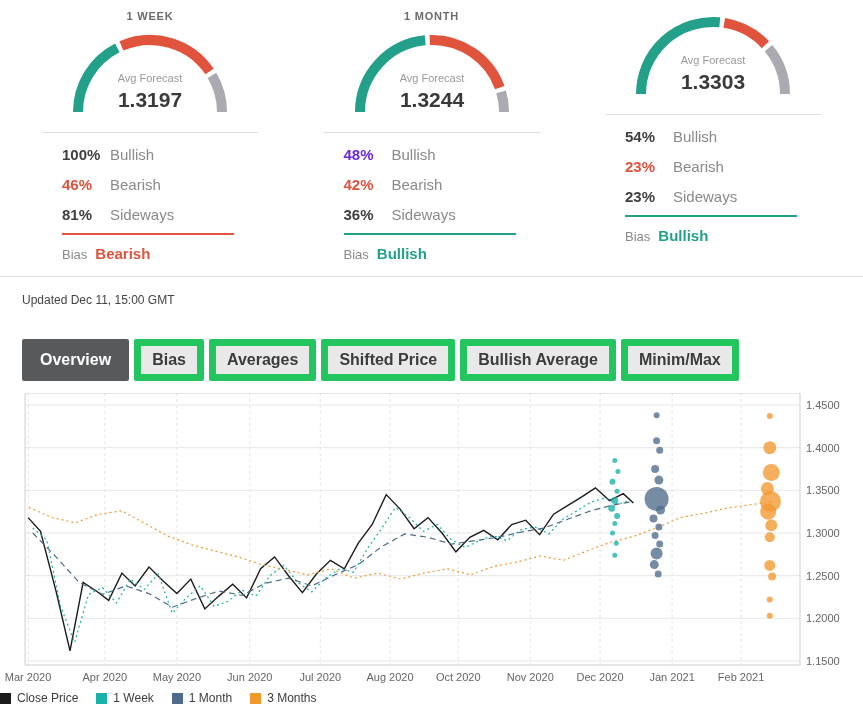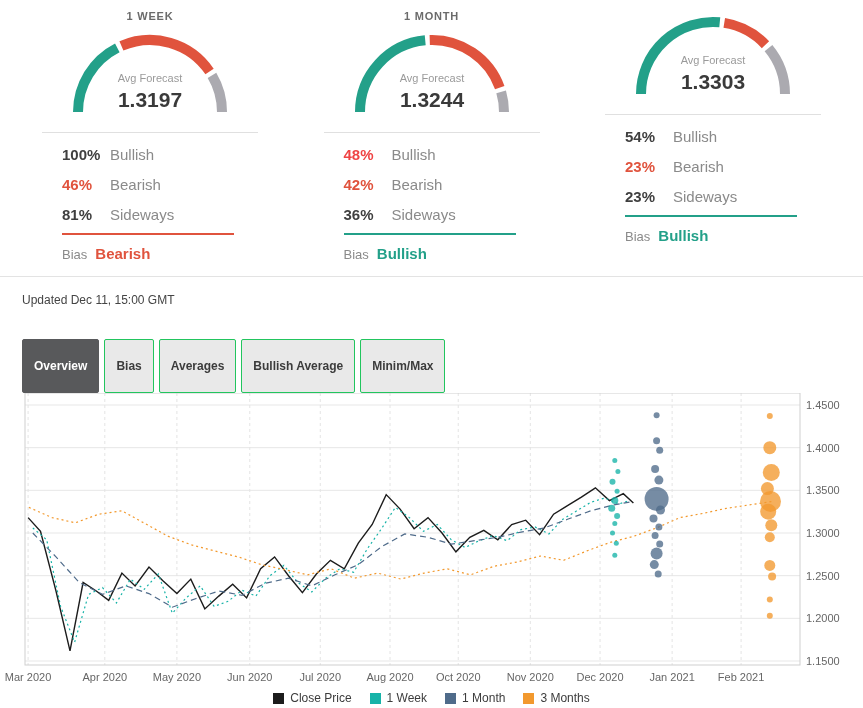--- a/index.html
+++ b/index.html
@@ -79,7 +79,7 @@
       <div class="panel-divider"></div>
       <ul class="stats">
         <li class="stat-row">
-            <span class="stat-pct" style="color: #ef4444;">48%</span>
+            <span class="stat-pct" style="color: #6d28d9;">48%</span>
             <span class="stat-label">Bullish</span>
           </li>
         <li class="stat-row">

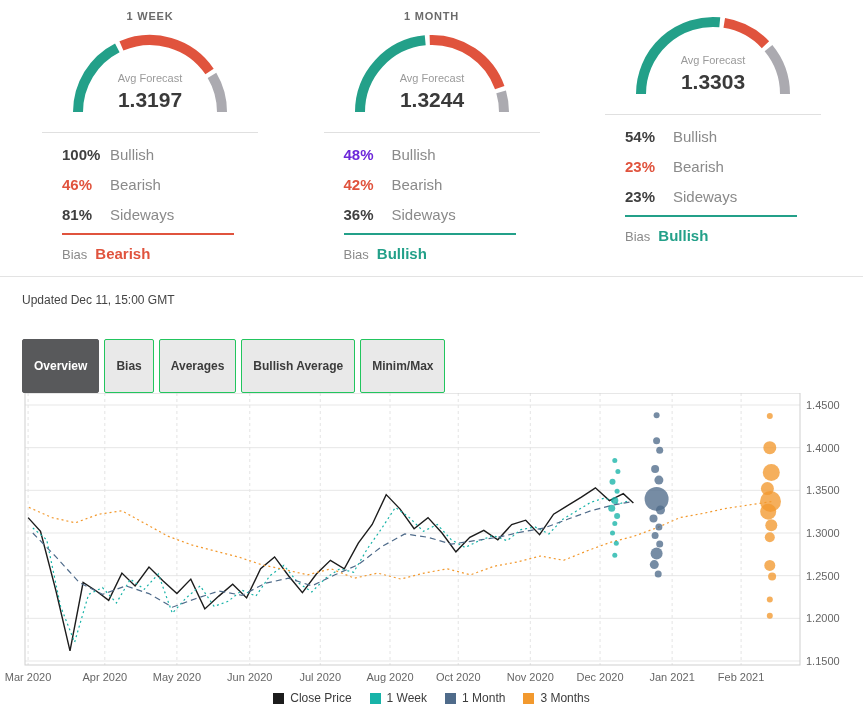--- a/index.html
+++ b/index.html
@@ -21,7 +21,7 @@
   .full-divider{border:none;border-top:1px solid #e3e3e3;margin:14px 0 0;}
   .updated{font-size:12px;color:#444;margin:16px 0 12px 22px;}
   .tabs{display:flex;gap:5px;margin:32px 0 0 22px;}
-  .tab{font-family:inherit;font-size:12px;font-weight:bold;color:#3c3c3c;background:#e9e9e9;border:1px solid #22c55e;border-radius:2px;padding:19px 11px;cursor:pointer;white-space:nowrap;}
+  .tab{font-family:inherit;font-size:16px;font-weight:bold;color:#3c3c3c;background:#e9e9e9;border:7px solid #22c55e;border-radius:2px;padding:5px 11px;cursor:pointer;white-space:nowrap;}
   .tab.active{background:#58595b;color:#fff;border-color:#58595b;}
   .chart-wrap{}
   #chart{display:block;}

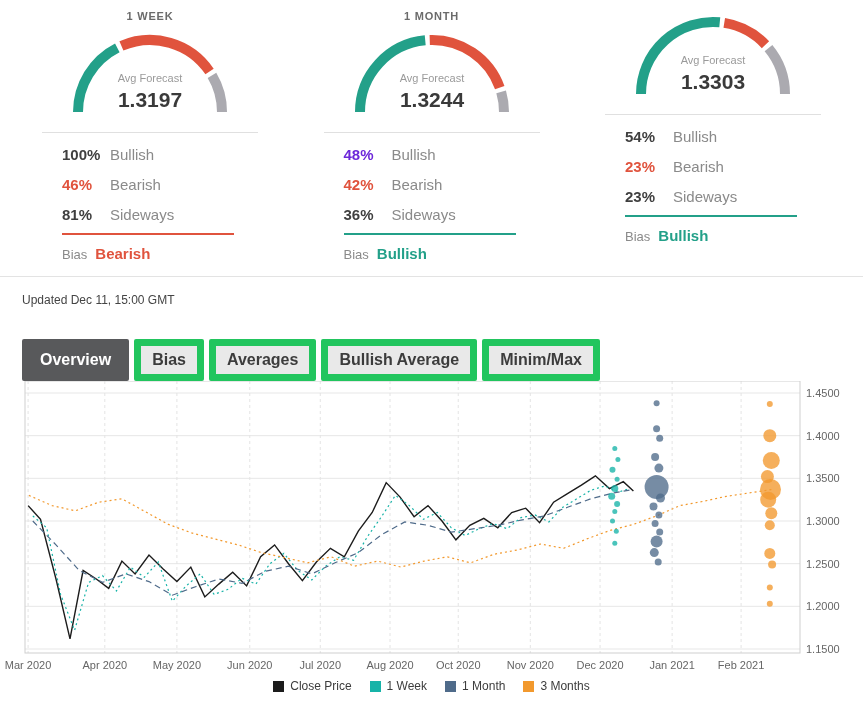--- a/index.html
+++ b/index.html
@@ -138,6 +138,7 @@
     <button class="tab active">Overview</button>
     <button class="tab">Bias</button>
     <button class="tab">Averages</button>
+    <button class="tab">Shifted Price</button>
     <button class="tab">Bullish Average</button>
     <button class="tab">Minim/Max</button>
   </div>

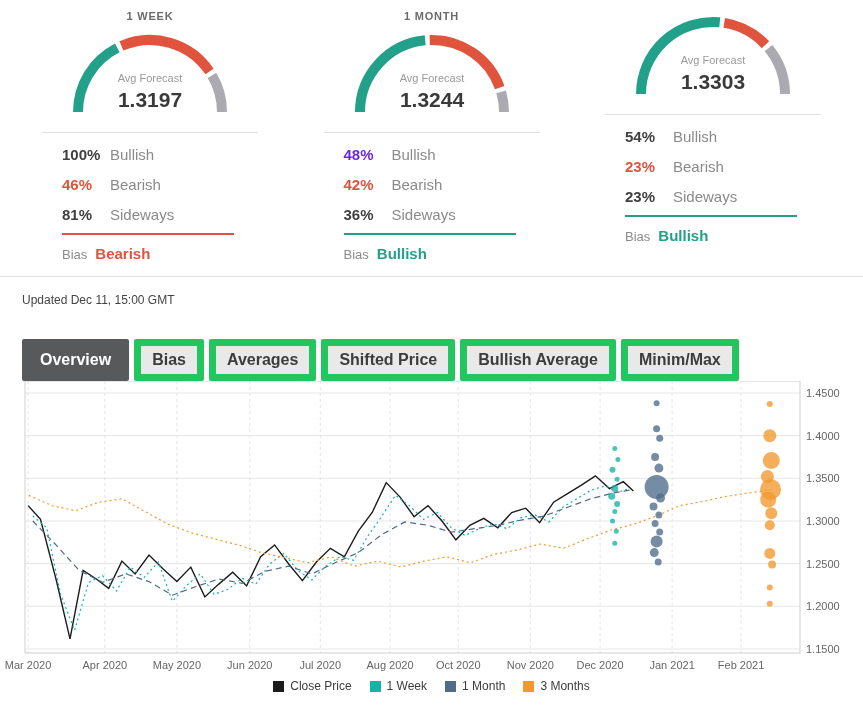--- a/index.html
+++ b/index.html
@@ -23,7 +23,7 @@
   .tabs{display:flex;gap:5px;margin:32px 0 0 22px;}
   .tab{font-family:inherit;font-size:16px;font-weight:bold;color:#3c3c3c;background:#e9e9e9;border:7px solid #22c55e;border-radius:2px;padding:5px 11px;cursor:pointer;white-space:nowrap;}
   .tab.active{background:#58595b;color:#fff;border-color:#58595b;}
-  .chart-wrap{}
+  .chart-wrap{margin-top:12px;}
   #chart{display:block;}
   .legend{display:flex;justify-content:center;align-items:center;gap:18px;font-size:12px;color:#3c3c3c;margin-top:2px;}
   .legend-item{display:flex;align-items:center;gap:6px;cursor:pointer;}

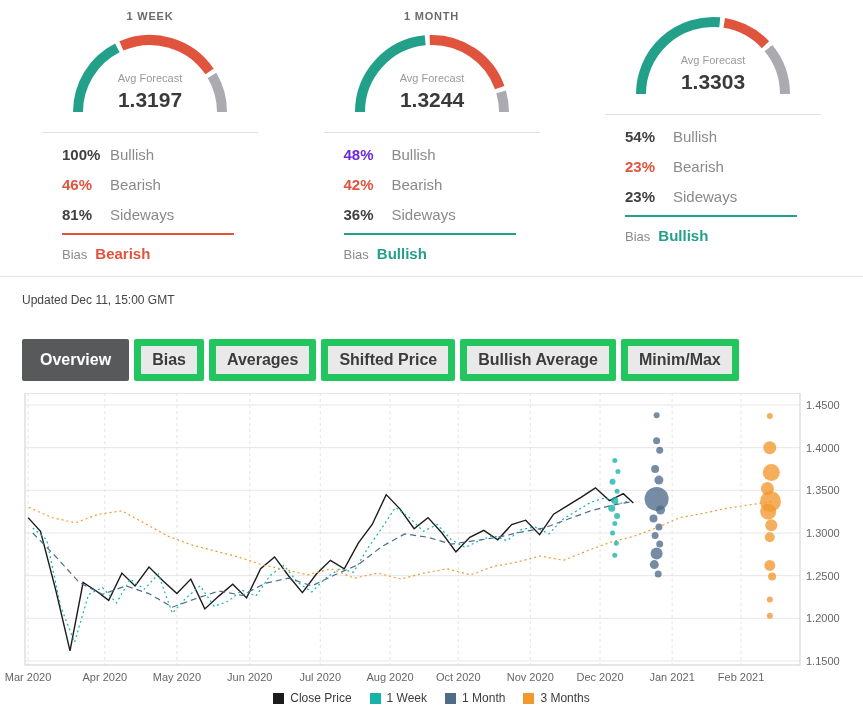--- a/index.html
+++ b/index.html
@@ -25,7 +25,7 @@
   .tab.active{background:#58595b;color:#fff;border-color:#58595b;}
   .chart-wrap{margin-top:12px;}
   #chart{display:block;}
-  .legend{display:flex;justify-content:center;align-items:center;gap:18px;font-size:12px;color:#3c3c3c;margin-top:2px;}
+  .legend{display:flex;justify-content:flex-start;align-items:center;gap:18px;font-size:12px;color:#3c3c3c;margin-top:2px;}
   .legend-item{display:flex;align-items:center;gap:6px;cursor:pointer;}
   .legend-swatch{width:11px;height:11px;display:inline-block;background:#999;}
 </style>

